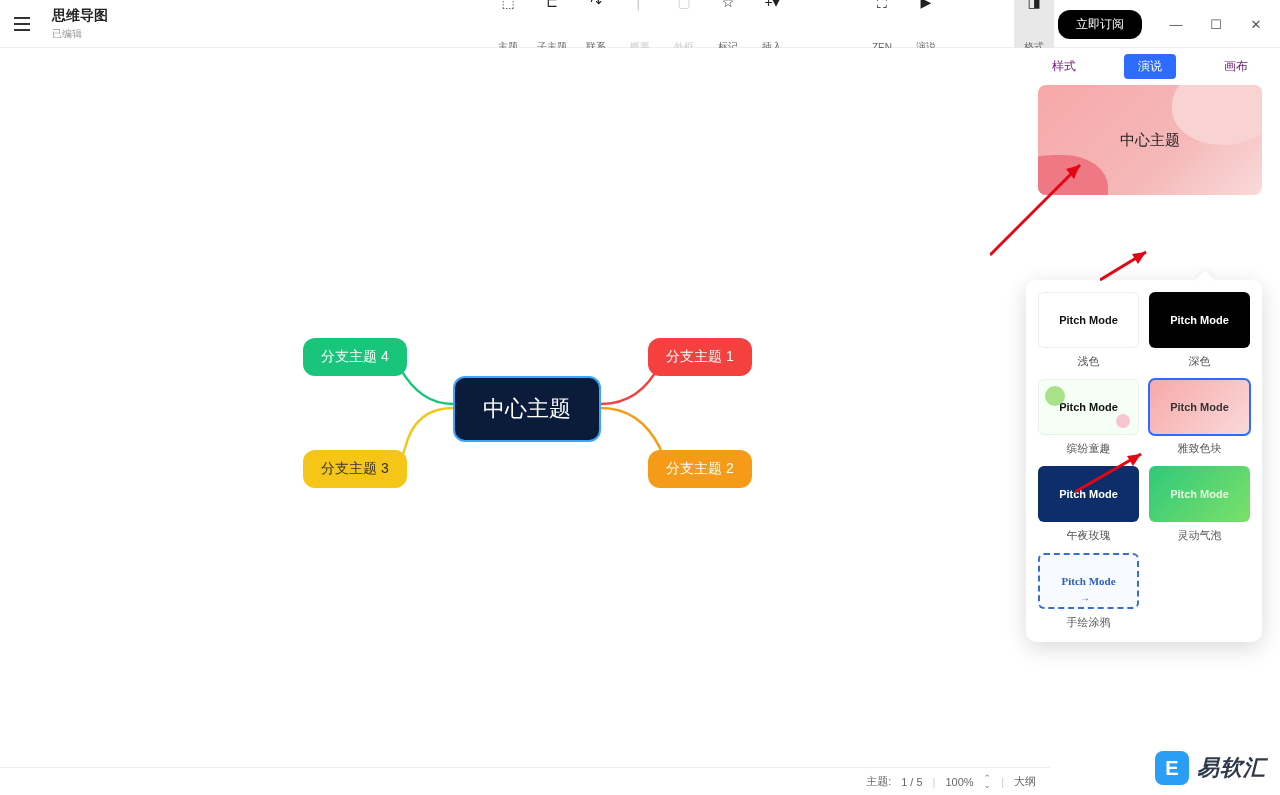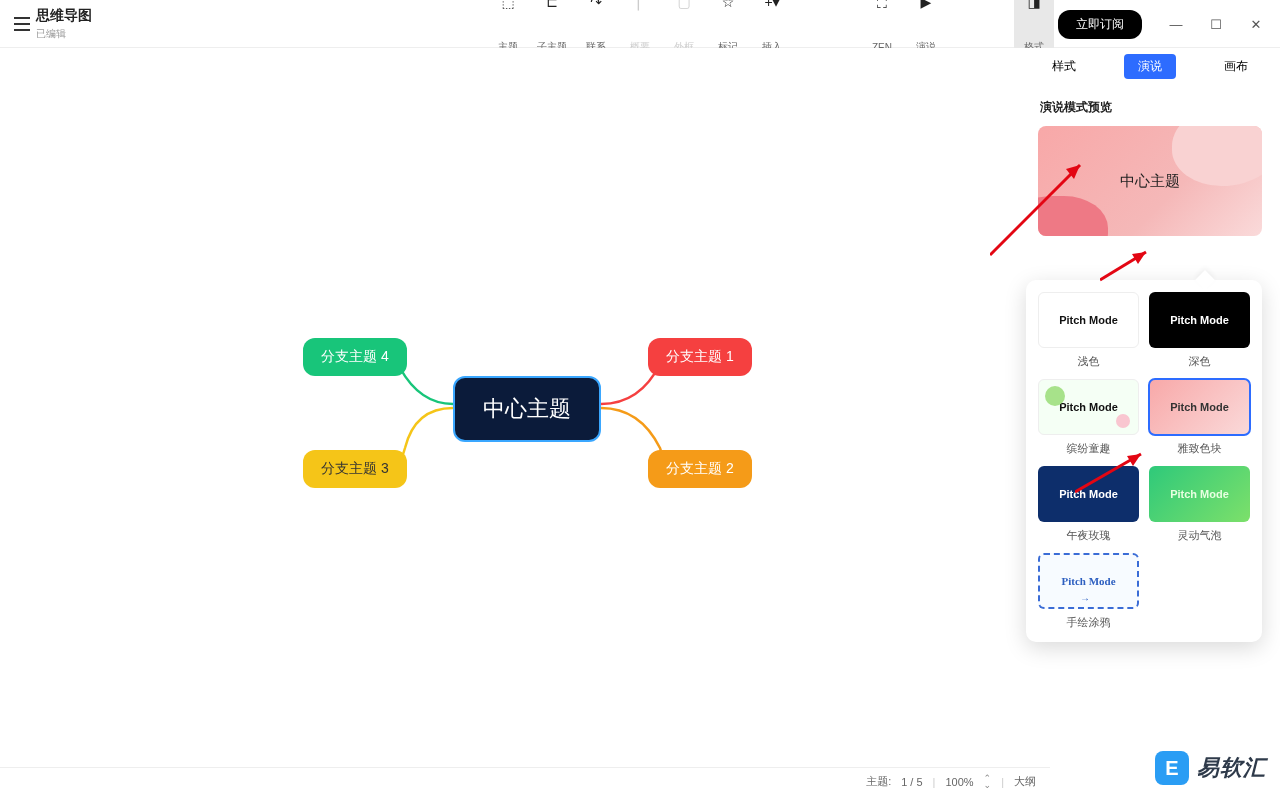--- a/index.html
+++ b/index.html
@@ -8,7 +8,7 @@
 .titlebar { height: 48px; display: flex; align-items: center; padding: 0 8px; border-bottom: 1px solid #eee; }
 .hamburger { width: 28px; height: 28px; display: flex; flex-direction: column; justify-content: center; gap: 4px; padding: 6px; cursor: pointer; }
 .hamburger span { height: 2px; background: #333; }
-.doc-title { }
+.doc-title { margin-left: 16px; }
 .doc-title .t { font-size: 14px; font-weight: 600; color: #222; }
 .doc-title .s { font-size: 10px; color: #999; margin-top: 2px; }
 

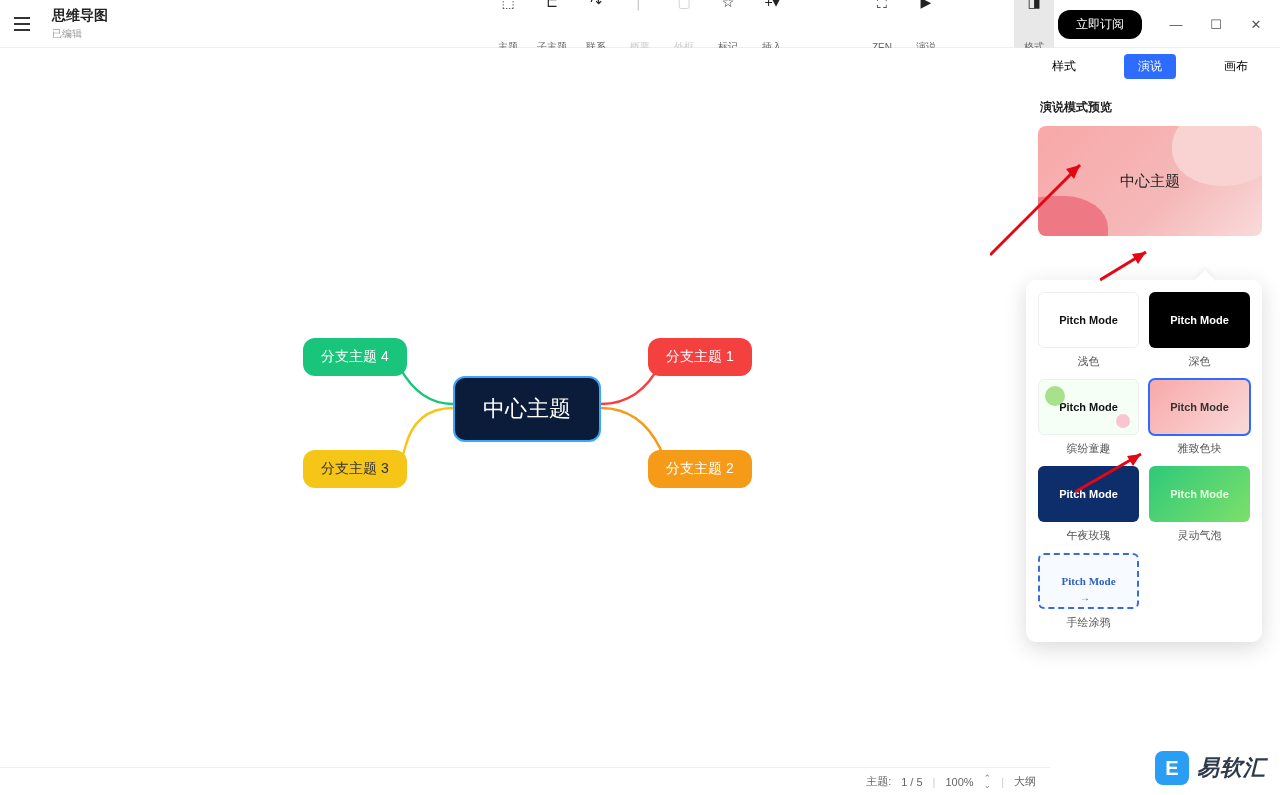--- a/index.html
+++ b/index.html
@@ -35,7 +35,7 @@
 
 .sidepanel { position: absolute; right: 14px; top: 48px; width: 232px; background: #fff; }
 .tabs { display: flex; gap: 4px; padding: 6px 4px; align-items: center; justify-content: space-between; }
-.tab { font-size: 12px; color: #000000; padding: 4px 14px; border-radius: 4px; cursor: pointer; }
+.tab { font-size: 12px; color: #701a75; padding: 4px 14px; border-radius: 4px; cursor: pointer; }
 .tab.active { background: #2d6cff; color: #fff; }
 .section-title { font-size: 12px; font-weight: 600; color: #222; padding: 14px 6px 10px; }
 .preview { margin: 0 4px; height: 110px; border-radius: 8px; background: linear-gradient(135deg, #f8a8a8 0%, #f5b8b8 60%, #fadada 100%); position: relative; display: flex; align-items: center; justify-content: center; overflow: hidden; }

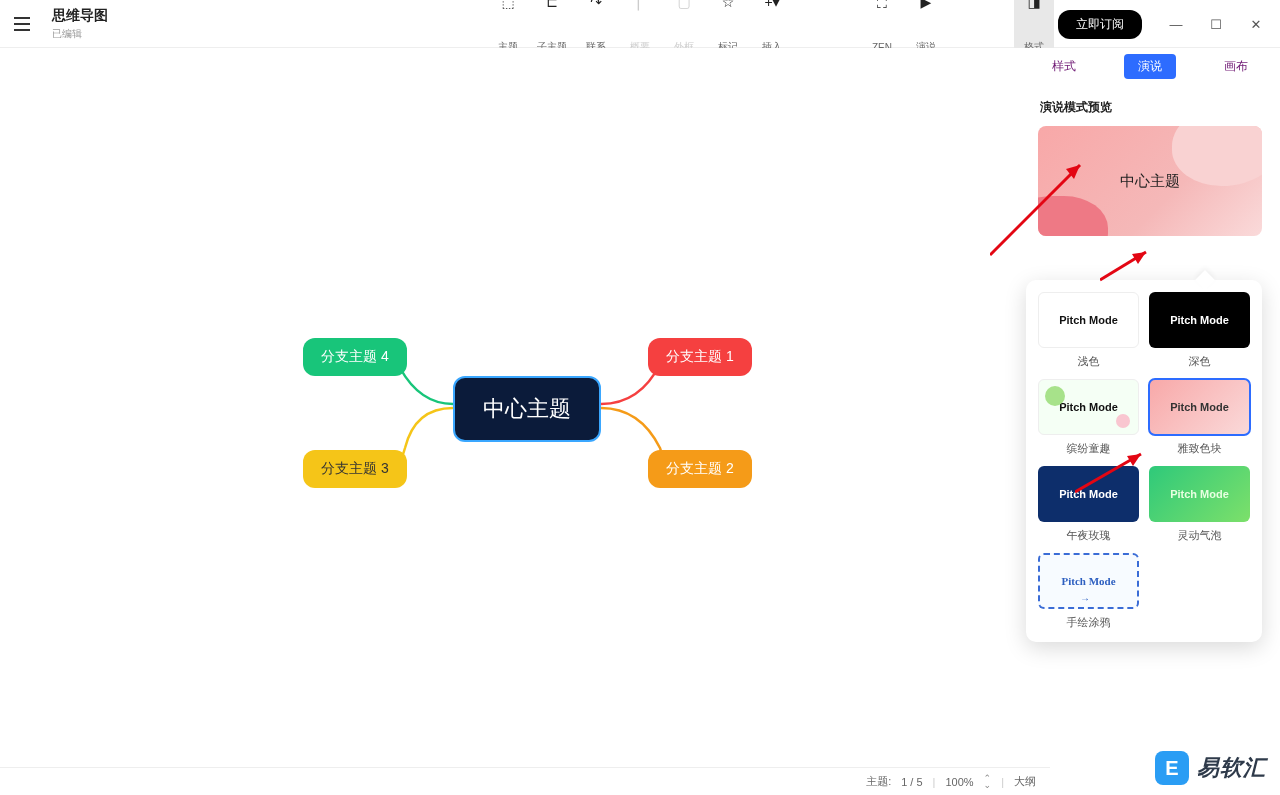--- a/index.html
+++ b/index.html
@@ -162,7 +162,6 @@
     <div class="tab active">演说</div>
     <div class="tab">画布</div>
   </div>
-  <div class="section-title">演说模式预览</div>
   <div class="preview">
     <div class="blob b1"></div>
       <div class="blob b2"></div>

